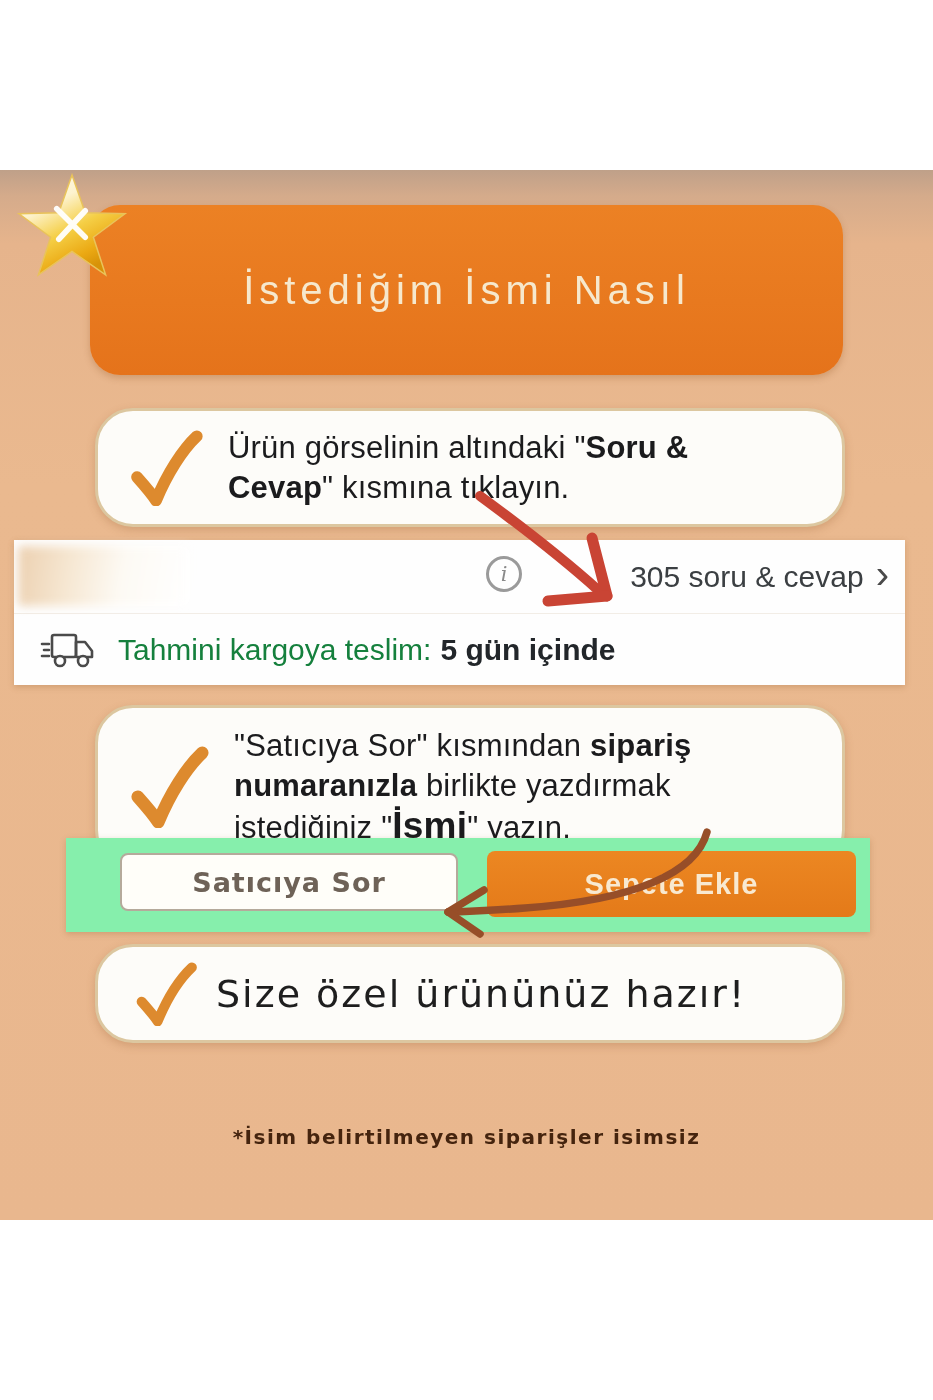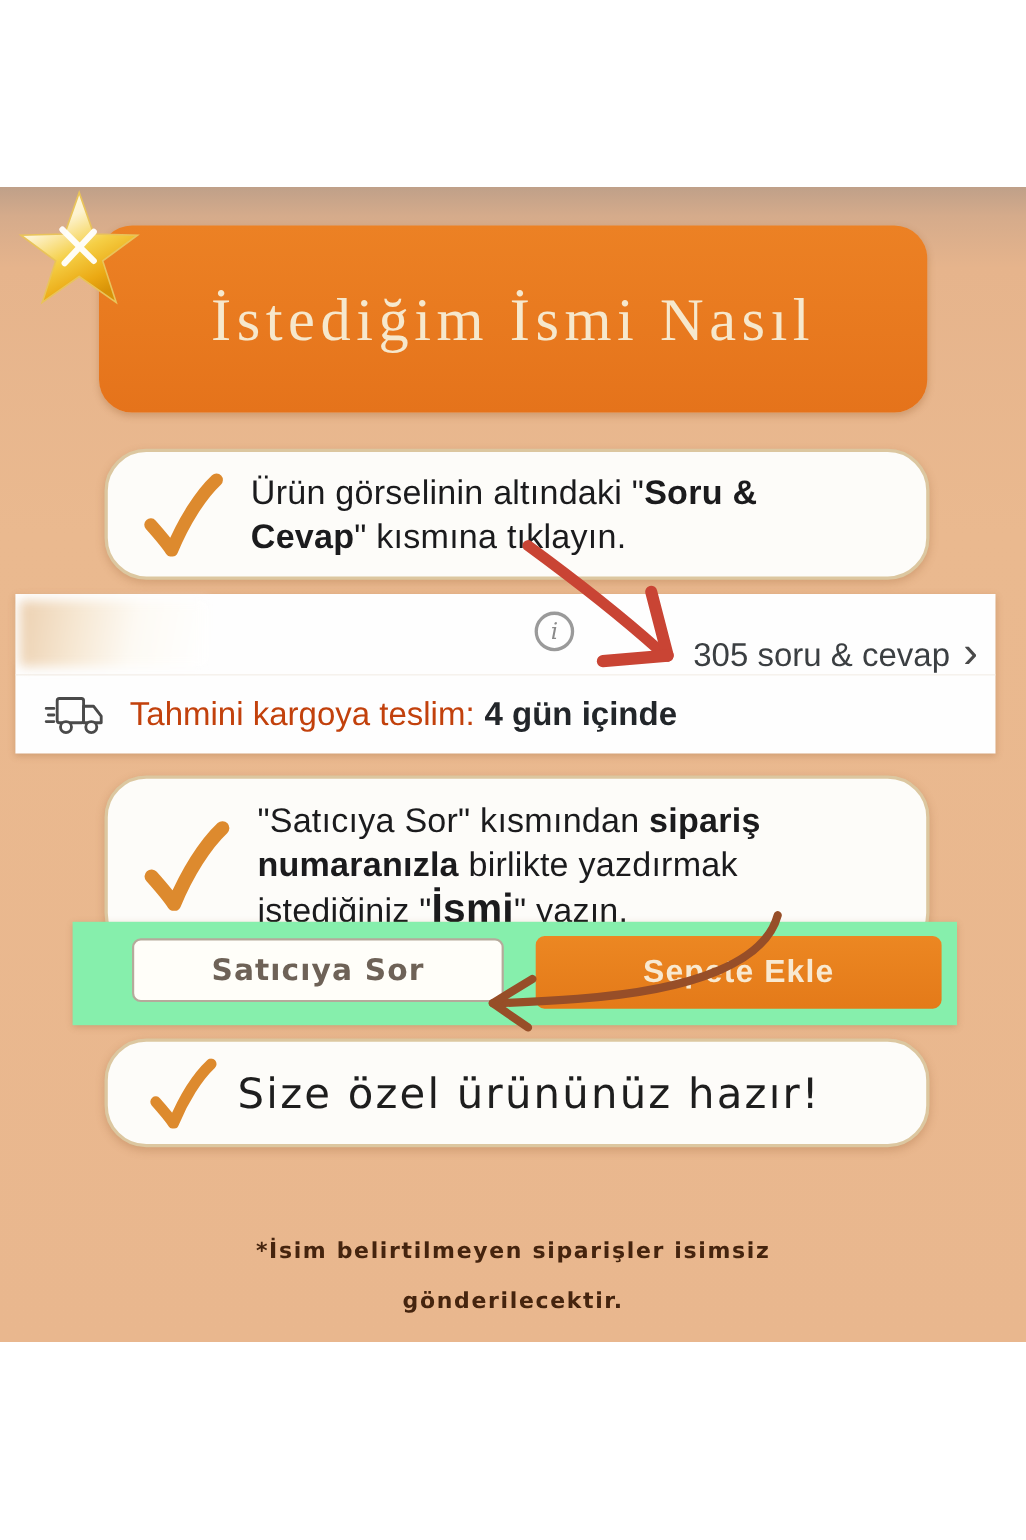--- a/index.html
+++ b/index.html
@@ -15,7 +15,7 @@
     background:linear-gradient(180deg,#ec8124 0%,#e5731b 100%);
     box-shadow:0 3px 7px rgba(140,80,30,.28);
     display:flex;flex-direction:column;justify-content:center;align-items:center;gap:8px;}
-  .header-line{color:#f6e8cd;font-family:Liberation Serif, serif;font-size:55px;letter-spacing:5px;}
+  .header-line{color:#f6e8cd;font-family:Liberation Sans, sans-serif;font-size:40px;letter-spacing:5px;}
 
   .card{position:absolute;left:95px;width:750px;background:#fdfcf9;border:3px solid #dcc7a0;
     box-sizing:border-box;border-radius:38px;box-shadow:0 3px 8px rgba(150,95,50,.28);

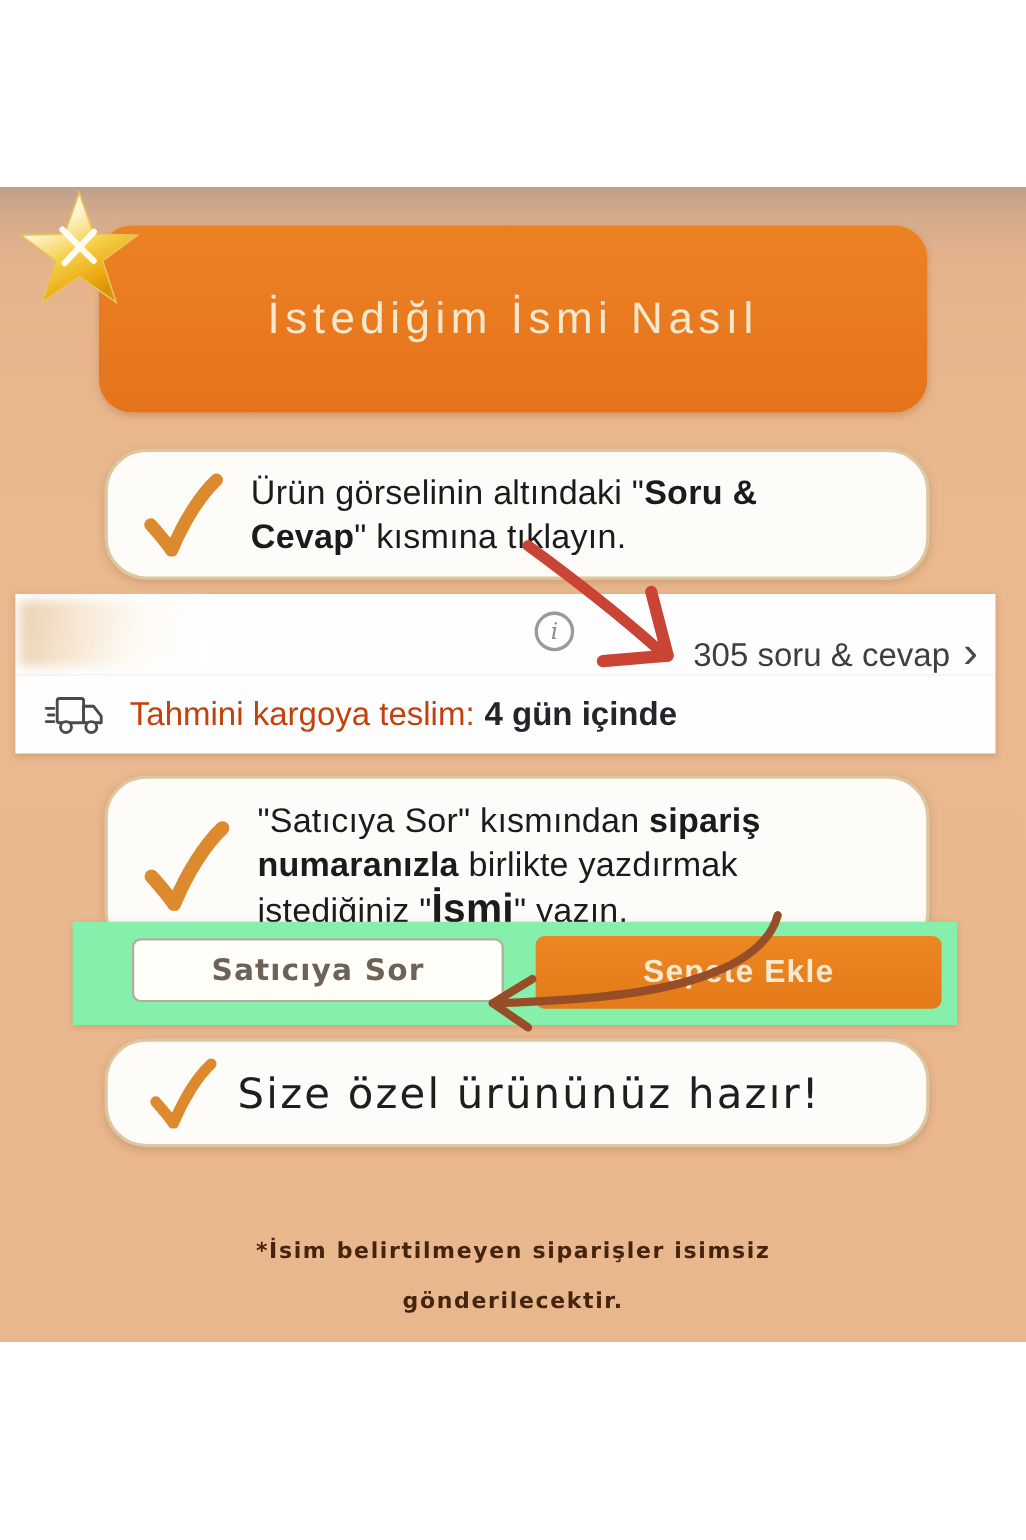--- a/index.html
+++ b/index.html
@@ -38,7 +38,7 @@
   .info-icon{position:absolute;left:472px;top:16px;width:36px;height:36px;border:3px solid #9a9a9a;
     border-radius:50%;box-sizing:border-box;display:flex;align-items:center;justify-content:center;
     color:#8a8a8a;font-family:"DejaVu Serif",serif;font-size:21px;font-style:italic;cursor:pointer;}
-  .qa-link{position:absolute;right:16px;top:0;height:73px;display:flex;align-items:flex-end;gap:12px;cursor:pointer;margin-left:16px;}
+  .qa-link{position:absolute;right:16px;top:0;height:73px;display:flex;align-items:center;gap:12px;cursor:pointer;margin-left:16px;}
   .qa-text{font-size:30px;color:#3b3f42;}
   .chev{font-size:40px;color:#4a4a4a;line-height:1;margin-top:-6px;}
   .strip1-row2{height:72px;border-top:1px solid #f2ede6;display:flex;align-items:center;padding-left:26px;box-sizing:border-box;}

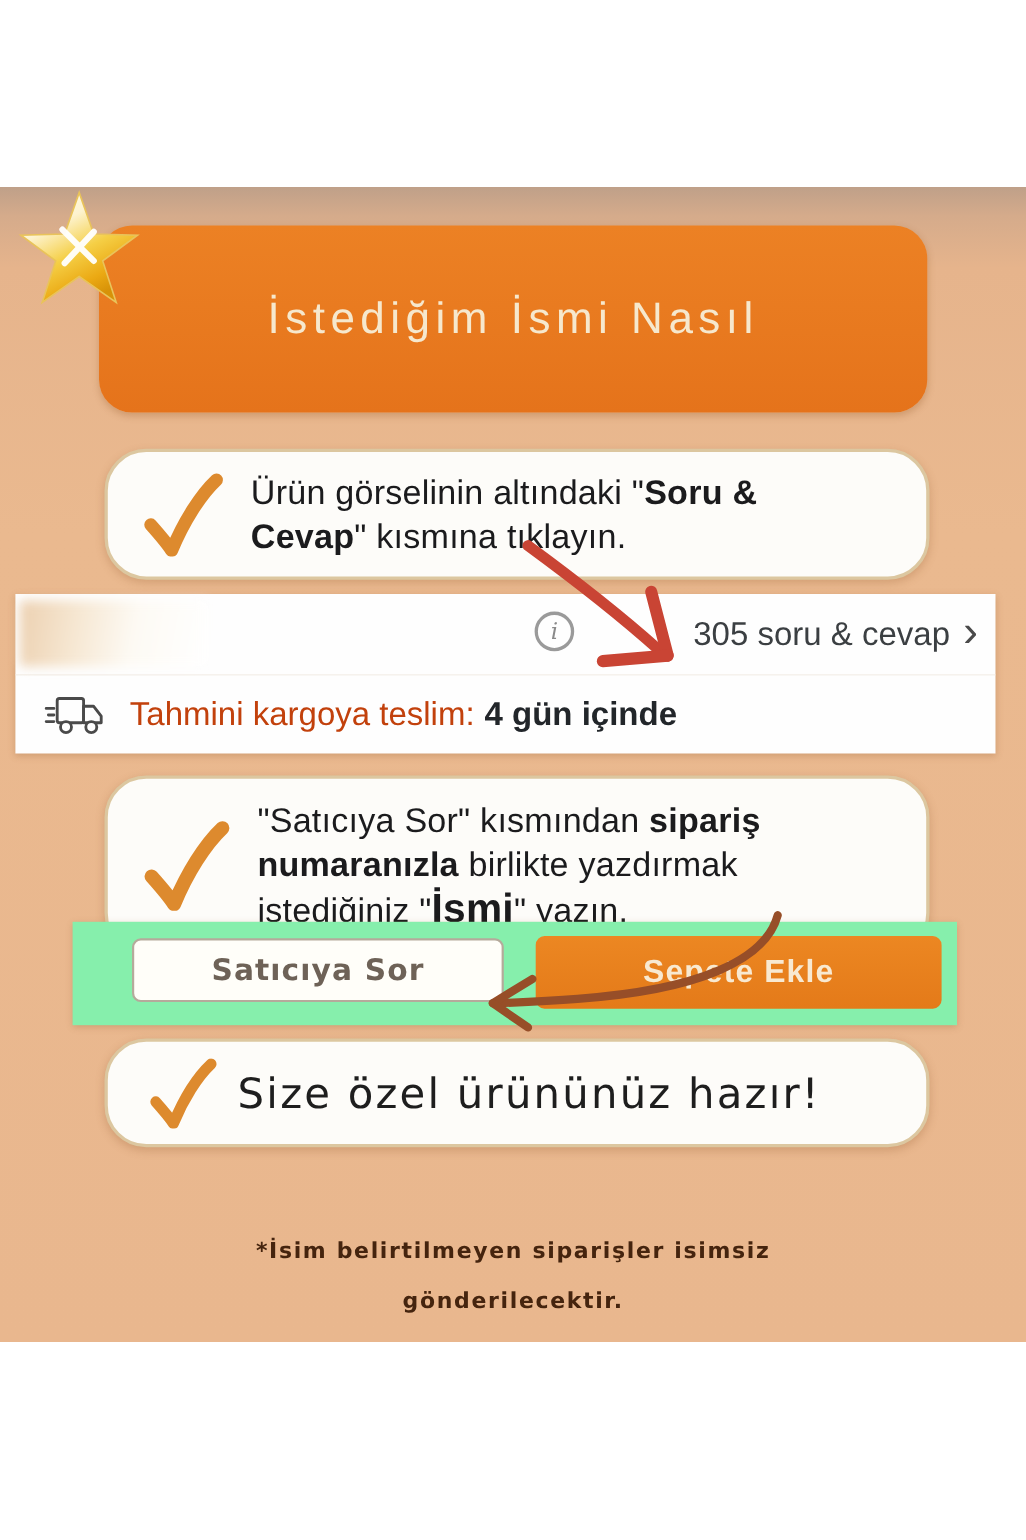--- a/index.html
+++ b/index.html
@@ -43,7 +43,7 @@
   .chev{font-size:40px;color:#4a4a4a;line-height:1;margin-top:-6px;}
   .strip1-row2{height:72px;border-top:1px solid #f2ede6;display:flex;align-items:center;padding-left:26px;box-sizing:border-box;}
   .truck{margin-right:20px;flex:0 0 auto;}
-  .ship-label{font-size:30px;color:#c2410c;text-align:center;}
+  .ship-label{font-size:30px;color:#15803d;text-align:center;}
   .ship-value{font-size:30px;font-weight:bold;color:#22262a;margin-left:9px;}
 
   .strip2{position:absolute;left:66px;top:838px;width:804px;height:94px;background:#86efac;

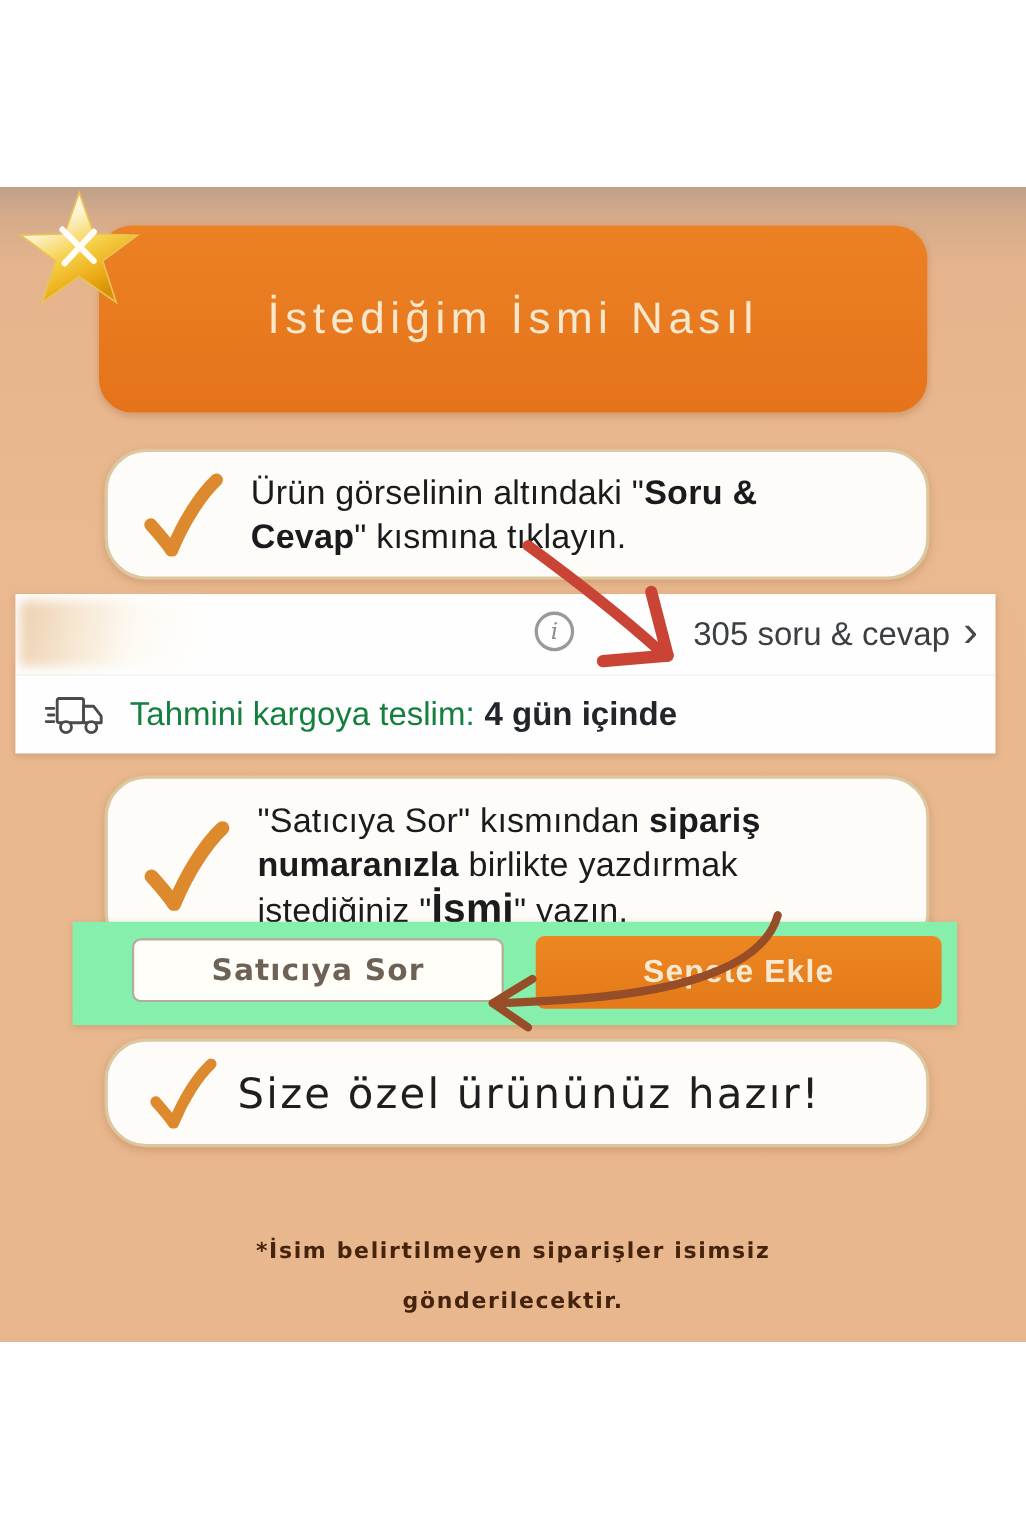--- a/index.html
+++ b/index.html
@@ -120,7 +120,7 @@
         </g>
       </svg>
       <span class="ship-label">Tahmini kargoya teslim:</span>
-      <span class="ship-value">4 gün içinde</span>
+      <span class="ship-value">5 gün içinde</span>
     </div>
   </div>
 

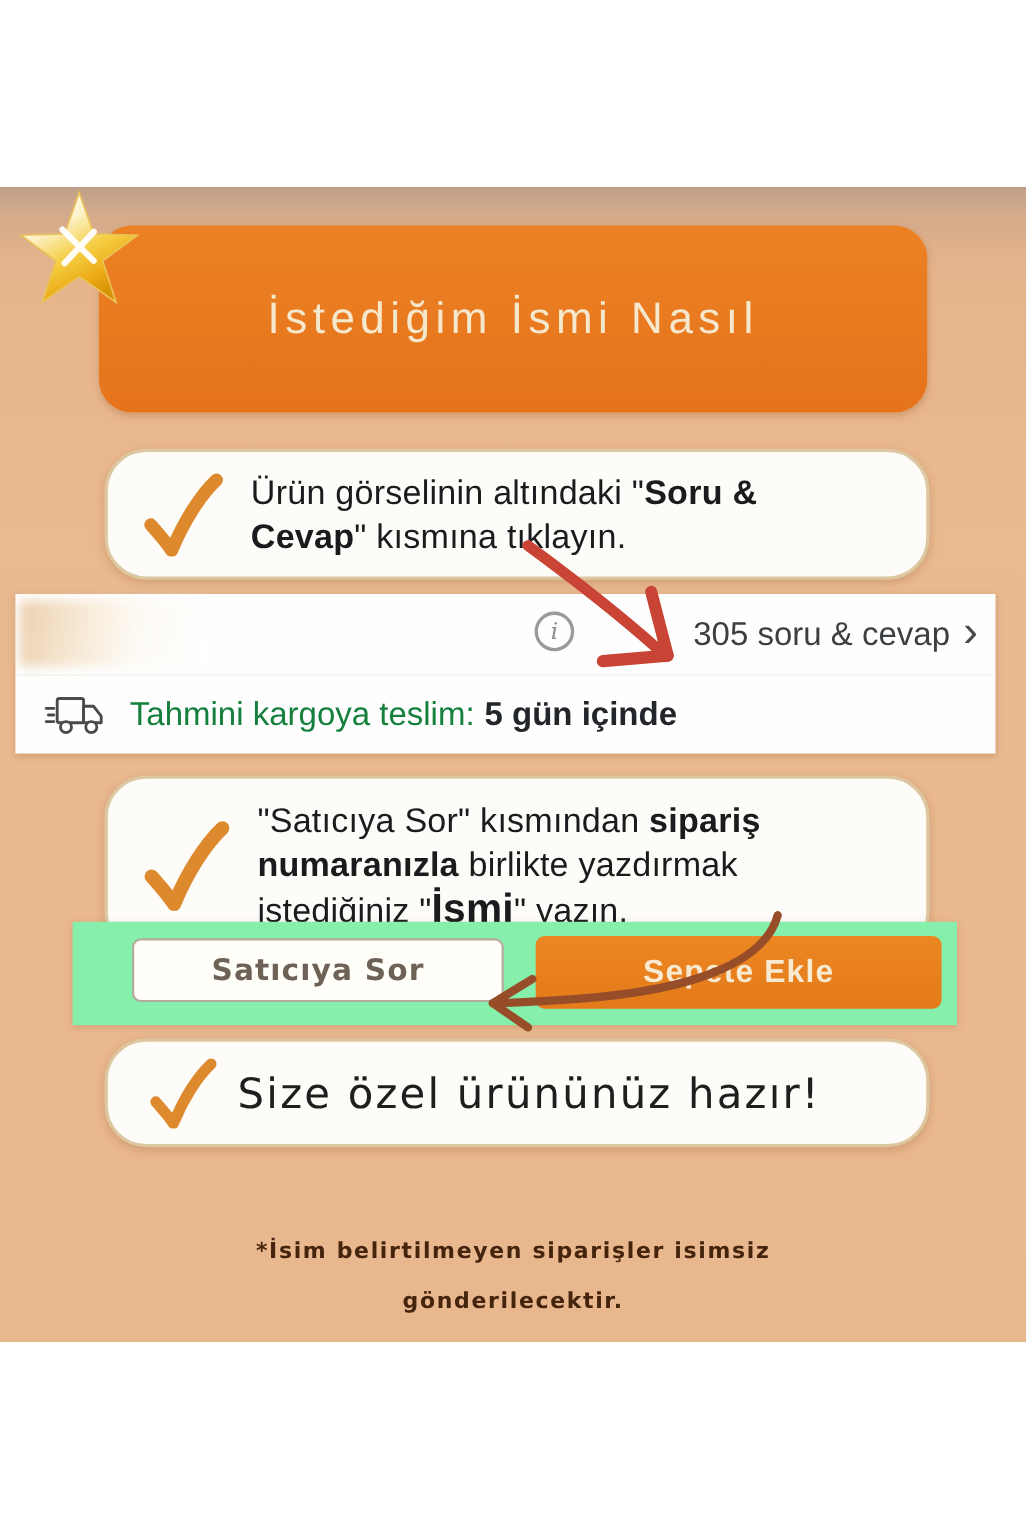--- a/index.html
+++ b/index.html
@@ -165,7 +165,6 @@
 
   <div class="footer-note">
     <div>*İsim belirtilmeyen siparişler isimsiz</div>
-    <div>gönderilecektir.</div>
   </div>
 
 </div>

